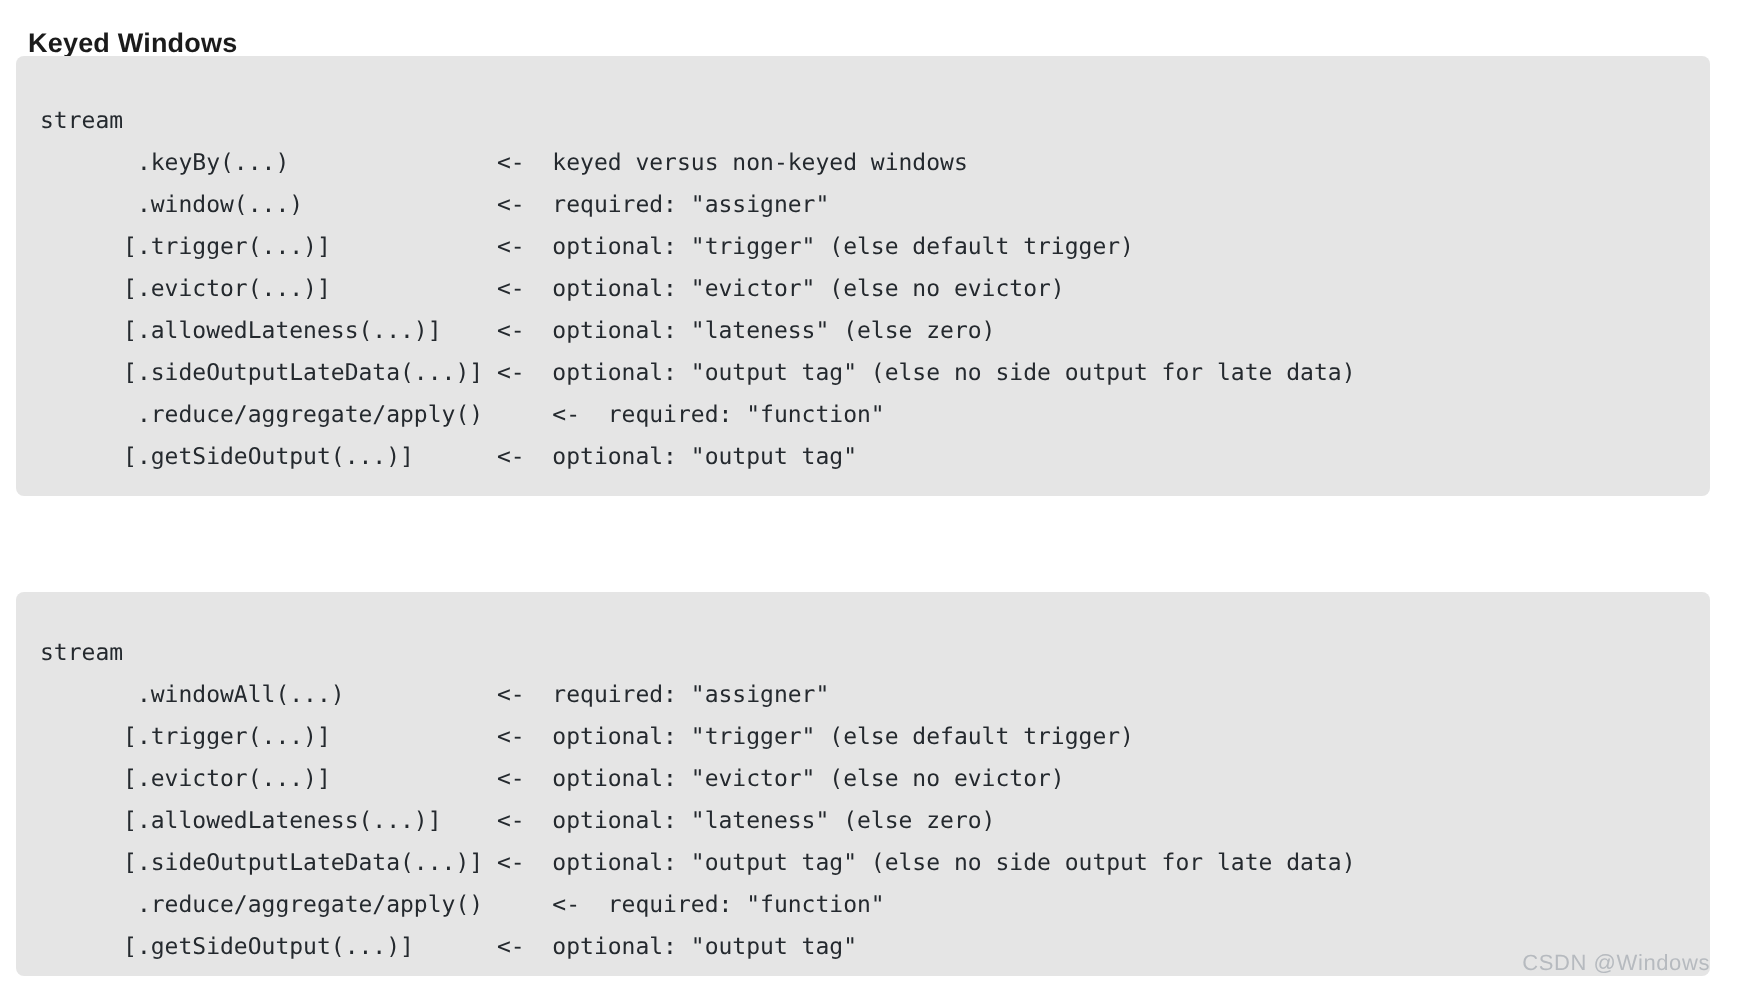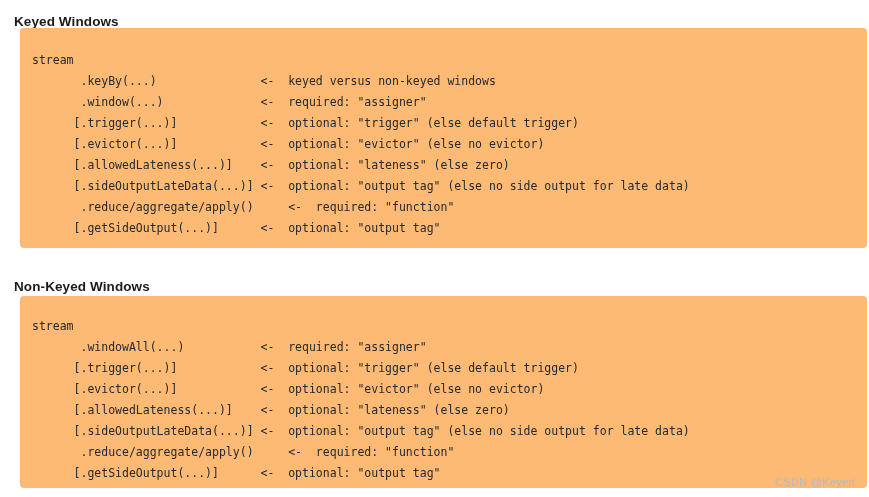--- a/index.html
+++ b/index.html
@@ -42,9 +42,9 @@
   }
   .code-block {
     position: absolute;
-    left: 20px;
+    left: 8px;
     width: 847px;
-    background: #fdba74;
+    background: #e5e5e5;
     border-radius: 4px;
     box-sizing: border-box;
     padding: 0;

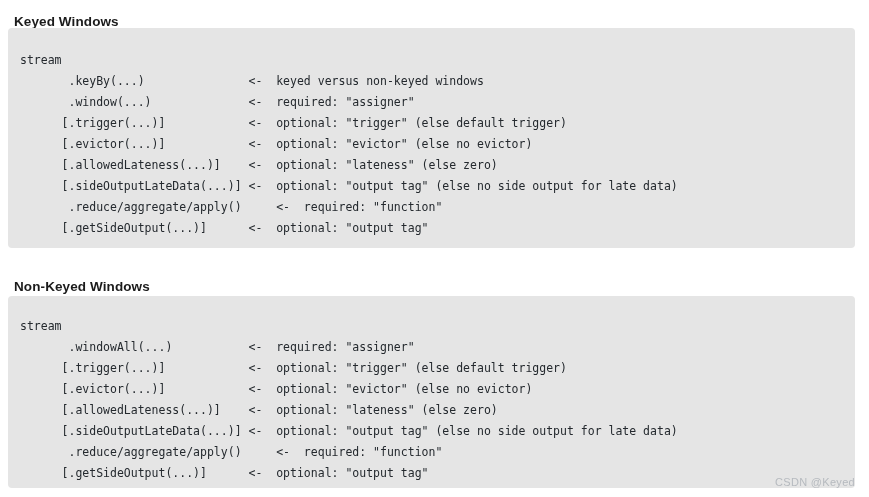--- a/index.html
+++ b/index.html
@@ -101,7 +101,6 @@
       [.getSideOutput(...)]      &lt;-  optional: "output tag"</pre>
   </div>
 
-  <h2 class="section-heading" id="heading-nonkeyed">Non-Keyed Windows</h2>
 
   <div class="code-block" id="code-block-nonkeyed">
     <pre class="code-pre">stream

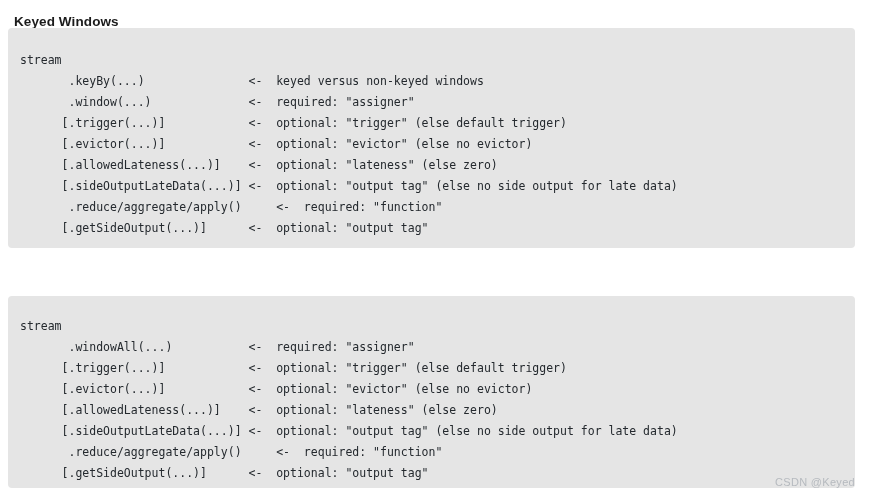--- a/index.html
+++ b/index.html
@@ -113,7 +113,7 @@
       [.getSideOutput(...)]      &lt;-  optional: "output tag"</pre>
   </div>
 
-  <div class="watermark">CSDN @Keyed</div>
+  <div class="watermark">CSDN @Windows</div>
 
 </div>
 

